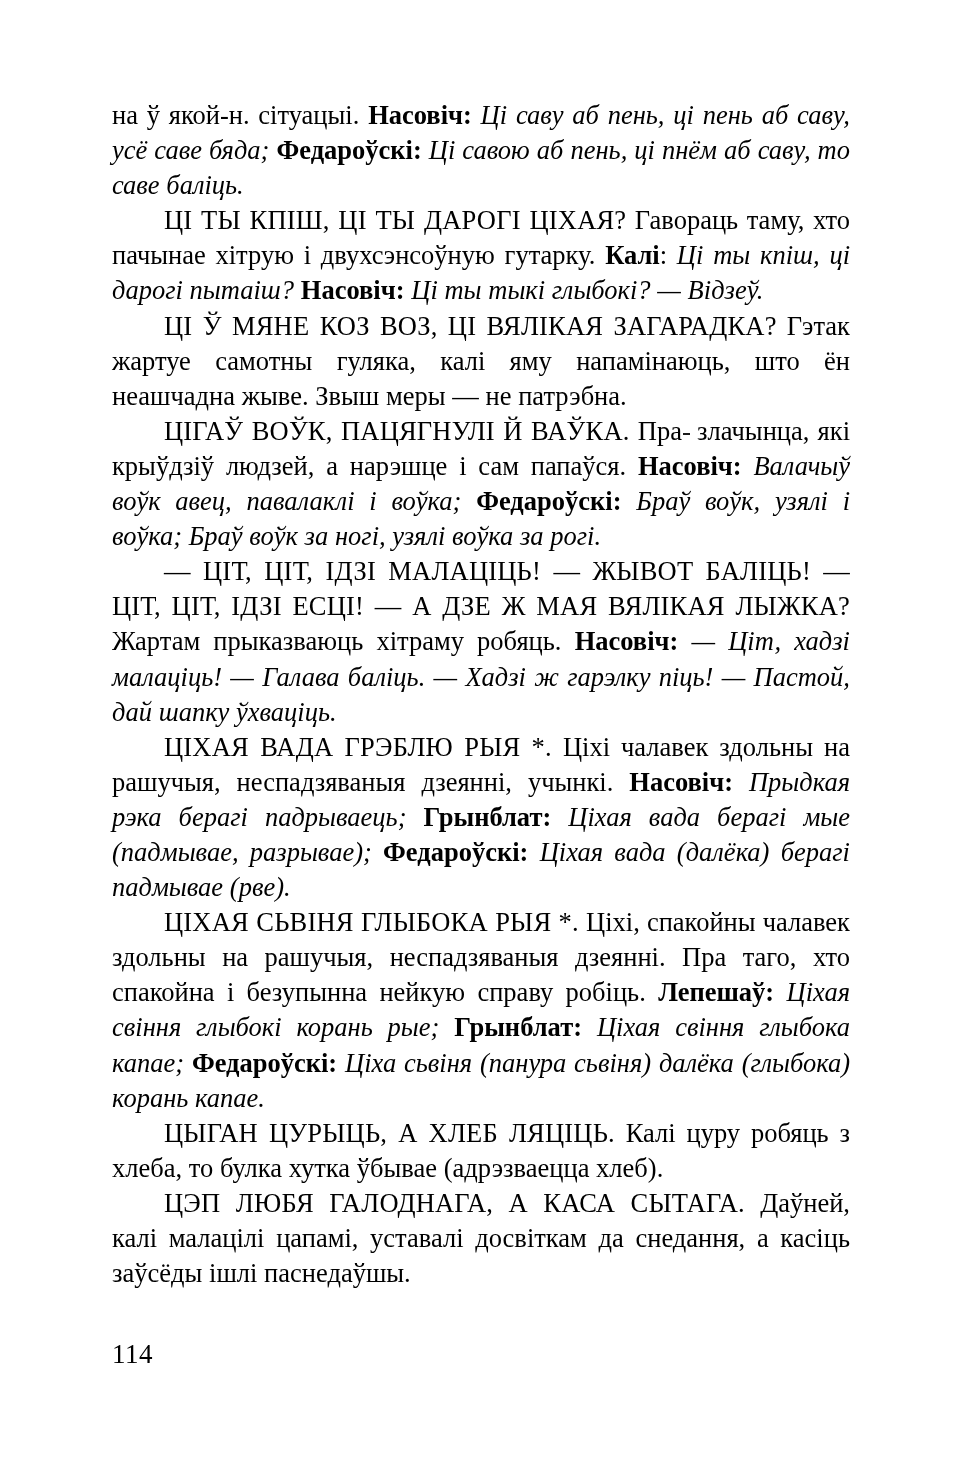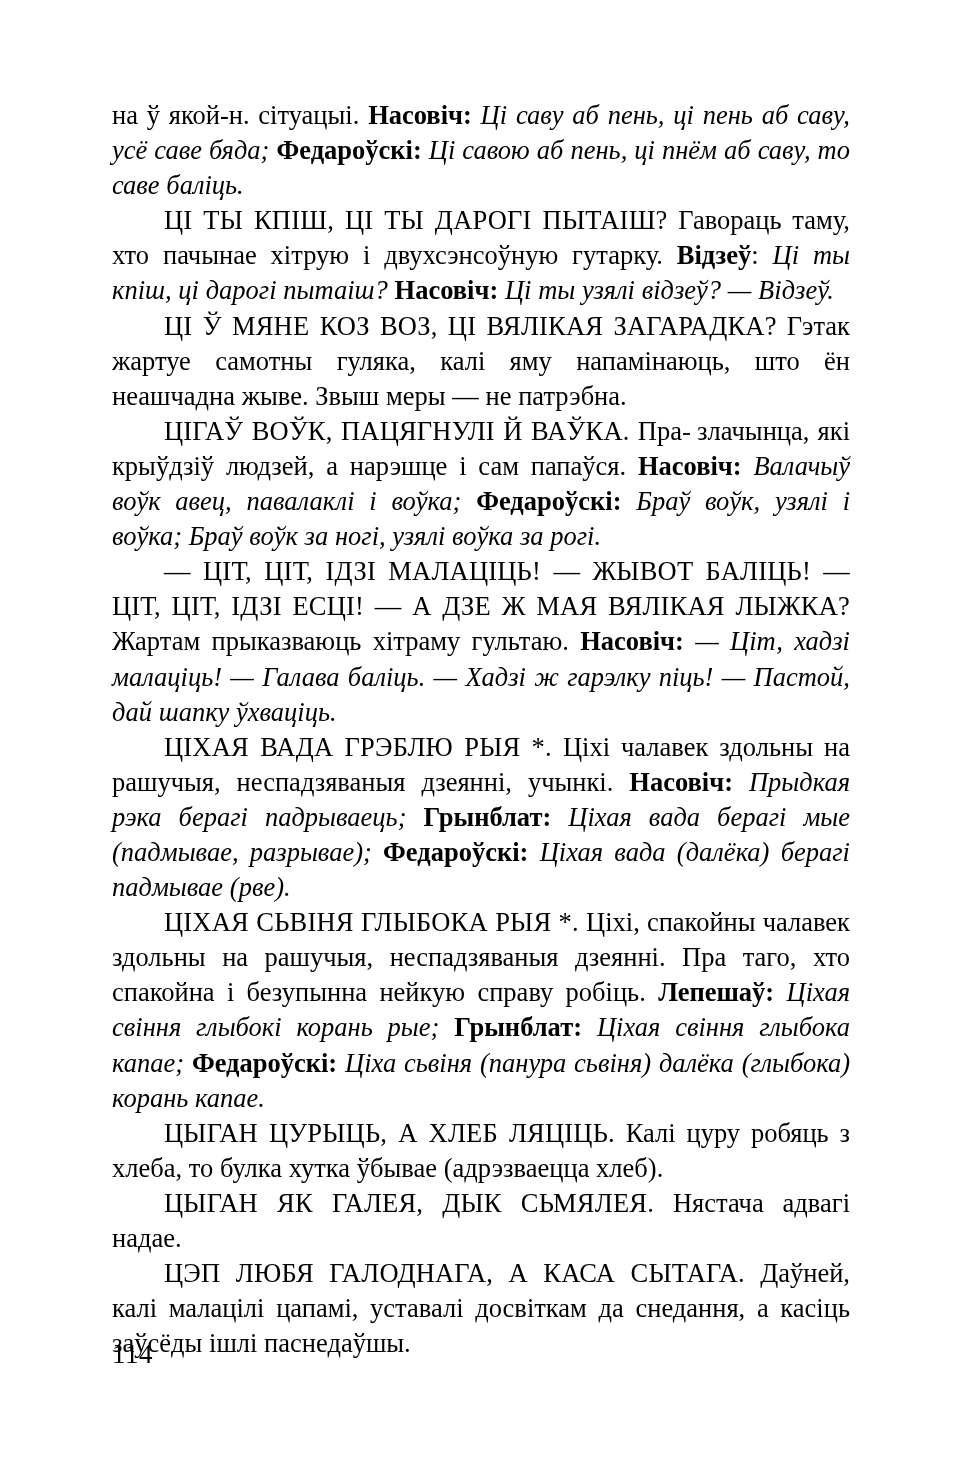--- a/index.html
+++ b/index.html
@@ -101,7 +101,7 @@
 
   <div class="text-column" id="text-column">
       <p class="entry no-indent flush"><span>на ў якой-н. сітуацыі. </span><span class="src">Насовіч:</span><span> </span><span class="cit">Ці саву аб пень, ці пень аб саву, усё саве бяда;</span><span> </span><span class="src">Федароўскі:</span><span> </span><span class="cit">Ці савою аб пень, ці пнём аб саву, то саве баліць.</span></p>
-      <p class="entry flush"><span class="hw">ЦІ ТЫ КПІШ, ЦІ ТЫ ДАРОГІ ПЫТАІШ?</span><span> Гавораць таму, хто пачынае хітрую і двухсэнсоўную гутарку. </span><span class="src">Відзеў</span><span>: </span><span class="cit">Ці ты кпіш, ці дарогі пытаіш?</span><span> </span><span class="src">Насовіч:</span><span> </span><span class="cit">Ці ты узялі відзеў? — Відзеў.</span></p>
+      <p class="entry flush"><span class="hw">ЦІ ТЫ КПІШ, ЦІ ТЫ ДАРОГІ ЦІХАЯ?</span><span> Гавораць таму, хто пачынае хітрую і двухсэнсоўную гутарку. </span><span class="src">Відзеў</span><span>: </span><span class="cit">Ці ты кпіш, ці дарогі пытаіш?</span><span> </span><span class="src">Насовіч:</span><span> </span><span class="cit">Ці ты узялі відзеў? — Відзеў.</span></p>
       <p class="entry flush"><span class="hw">ЦІ Ў МЯНЕ КОЗ ВОЗ, ЦІ ВЯЛІКАЯ ЗАГАРАДКА?</span><span> Гэтак жартуе самотны гуляка, калі яму напамінаюць, што ён неашчадна жыве. Звыш меры — не патрэбна.</span></p>
       <p class="entry flush"><span class="hw">ЦІГАЎ ВОЎК, ПАЦЯГНУЛІ Й ВАЎКА.</span><span> Пра</span><span class="speck"></span><span> злачынца, які крыўдзіў людзей, а нарэшце і сам папаўся. </span><span class="src">Насовіч:</span><span> </span><span class="cit">Валачыў воўк авец, павалаклі і воўка;</span><span> </span><span class="src">Федароўскі:</span><span> </span><span class="cit">Браў воўк, узялі і воўка; Браў воўк за ногі, узялі воўка за рогі.</span></p>
       <p class="entry flush"><span class="hw">— ЦІТ, ЦІТ, ІДЗІ МАЛАЦІЦЬ! — ЖЫВОТ БАЛІЦЬ! — ЦІТ, ЦІТ, ІДЗІ ЕСЦІ! — А ДЗЕ Ж МАЯ ВЯЛІКАЯ ЛЫЖКА?</span><span> Жартам прыказваюць хітраму гультаю. </span><span class="src">Насовіч:</span><span> </span><span class="cit">— Ціт, хадзі малаціць! — Галава баліць. — Хадзі ж гарэлку піць! — Пастой, дай шапку ўхваціць.</span></p>

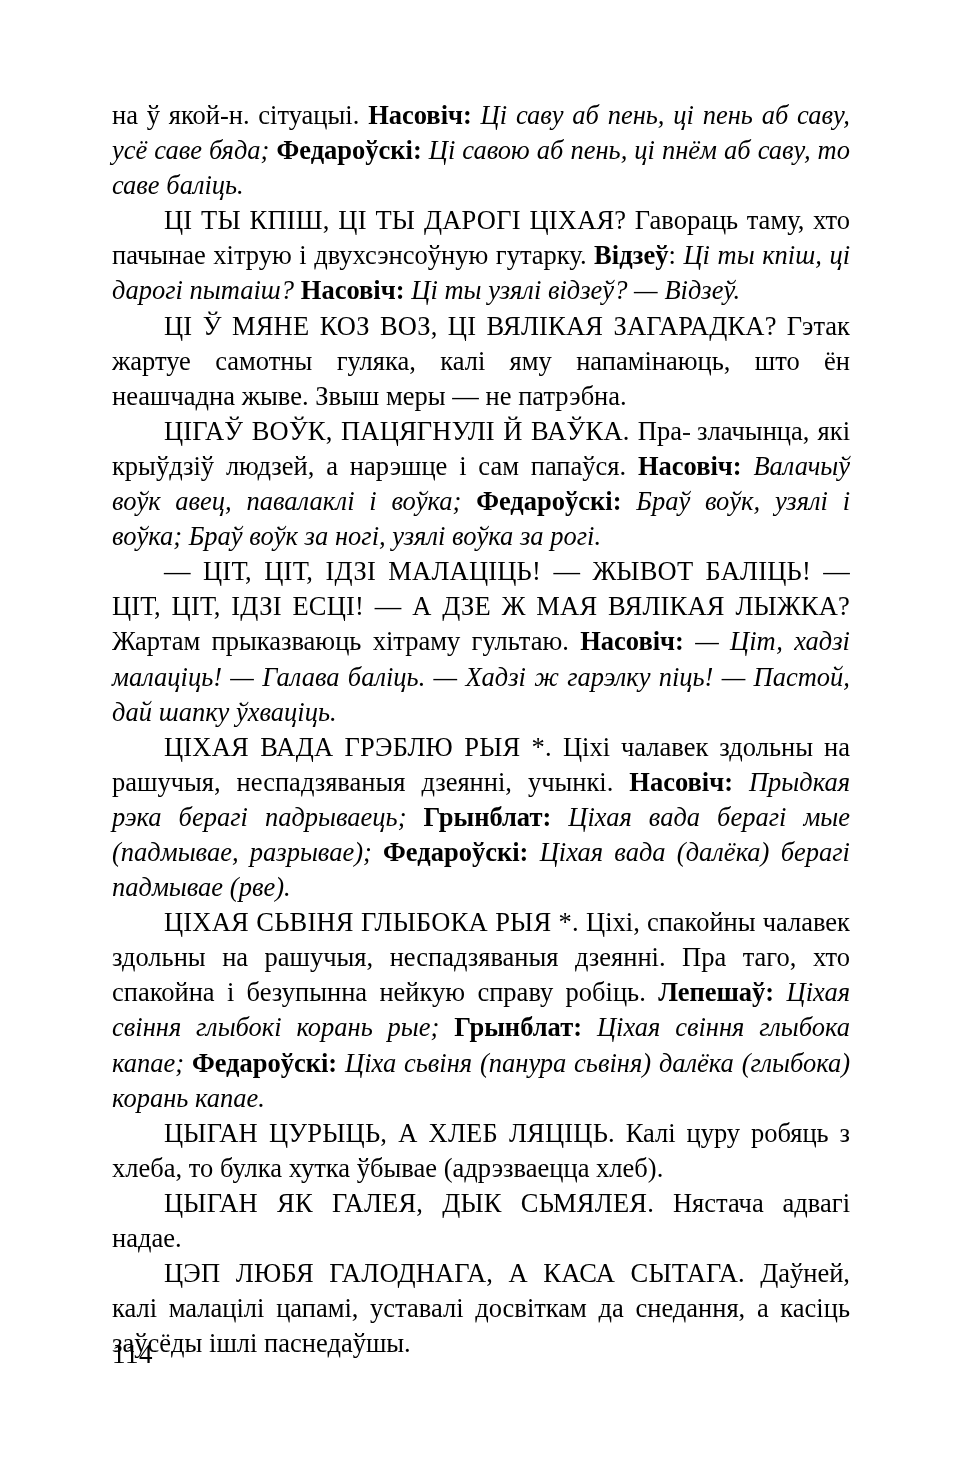--- a/index.html
+++ b/index.html
@@ -101,7 +101,7 @@
 
   <div class="text-column" id="text-column">
       <p class="entry no-indent flush"><span>на ў якой-н. сітуацыі. </span><span class="src">Насовіч:</span><span> </span><span class="cit">Ці саву аб пень, ці пень аб саву, усё саве бяда;</span><span> </span><span class="src">Федароўскі:</span><span> </span><span class="cit">Ці савою аб пень, ці пнём аб саву, то саве баліць.</span></p>
-      <p class="entry flush"><span class="hw">ЦІ ТЫ КПІШ, ЦІ ТЫ ДАРОГІ ЦІХАЯ?</span><span> Гавораць таму, хто пачынае хітрую і двухсэнсоўную гутарку. </span><span class="src">Відзеў</span><span>: </span><span class="cit">Ці ты кпіш, ці дарогі пытаіш?</span><span> </span><span class="src">Насовіч:</span><span> </span><span class="cit">Ці ты узялі відзеў? — Відзеў.</span></p>
+      <p class="entry flush"><span class="hw">ЦІ ТЫ КПІШ, ЦІ ТЫ ДАРОГІ ЦІХАЯ?</span><span> Гавораць таму, хто пачынае хітрую і двухсэнсоўную гутарку. </span><span class="src">Калі</span><span>: </span><span class="cit">Ці ты кпіш, ці дарогі пытаіш?</span><span> </span><span class="src">Насовіч:</span><span> </span><span class="cit">Ці ты узялі відзеў? — Відзеў.</span></p>
       <p class="entry flush"><span class="hw">ЦІ Ў МЯНЕ КОЗ ВОЗ, ЦІ ВЯЛІКАЯ ЗАГАРАДКА?</span><span> Гэтак жартуе самотны гуляка, калі яму напамінаюць, што ён неашчадна жыве. Звыш меры — не патрэбна.</span></p>
       <p class="entry flush"><span class="hw">ЦІГАЎ ВОЎК, ПАЦЯГНУЛІ Й ВАЎКА.</span><span> Пра</span><span class="speck"></span><span> злачынца, які крыўдзіў людзей, а нарэшце і сам папаўся. </span><span class="src">Насовіч:</span><span> </span><span class="cit">Валачыў воўк авец, павалаклі і воўка;</span><span> </span><span class="src">Федароўскі:</span><span> </span><span class="cit">Браў воўк, узялі і воўка; Браў воўк за ногі, узялі воўка за рогі.</span></p>
       <p class="entry flush"><span class="hw">— ЦІТ, ЦІТ, ІДЗІ МАЛАЦІЦЬ! — ЖЫВОТ БАЛІЦЬ! — ЦІТ, ЦІТ, ІДЗІ ЕСЦІ! — А ДЗЕ Ж МАЯ ВЯЛІКАЯ ЛЫЖКА?</span><span> Жартам прыказваюць хітраму гультаю. </span><span class="src">Насовіч:</span><span> </span><span class="cit">— Ціт, хадзі малаціць! — Галава баліць. — Хадзі ж гарэлку піць! — Пастой, дай шапку ўхваціць.</span></p>

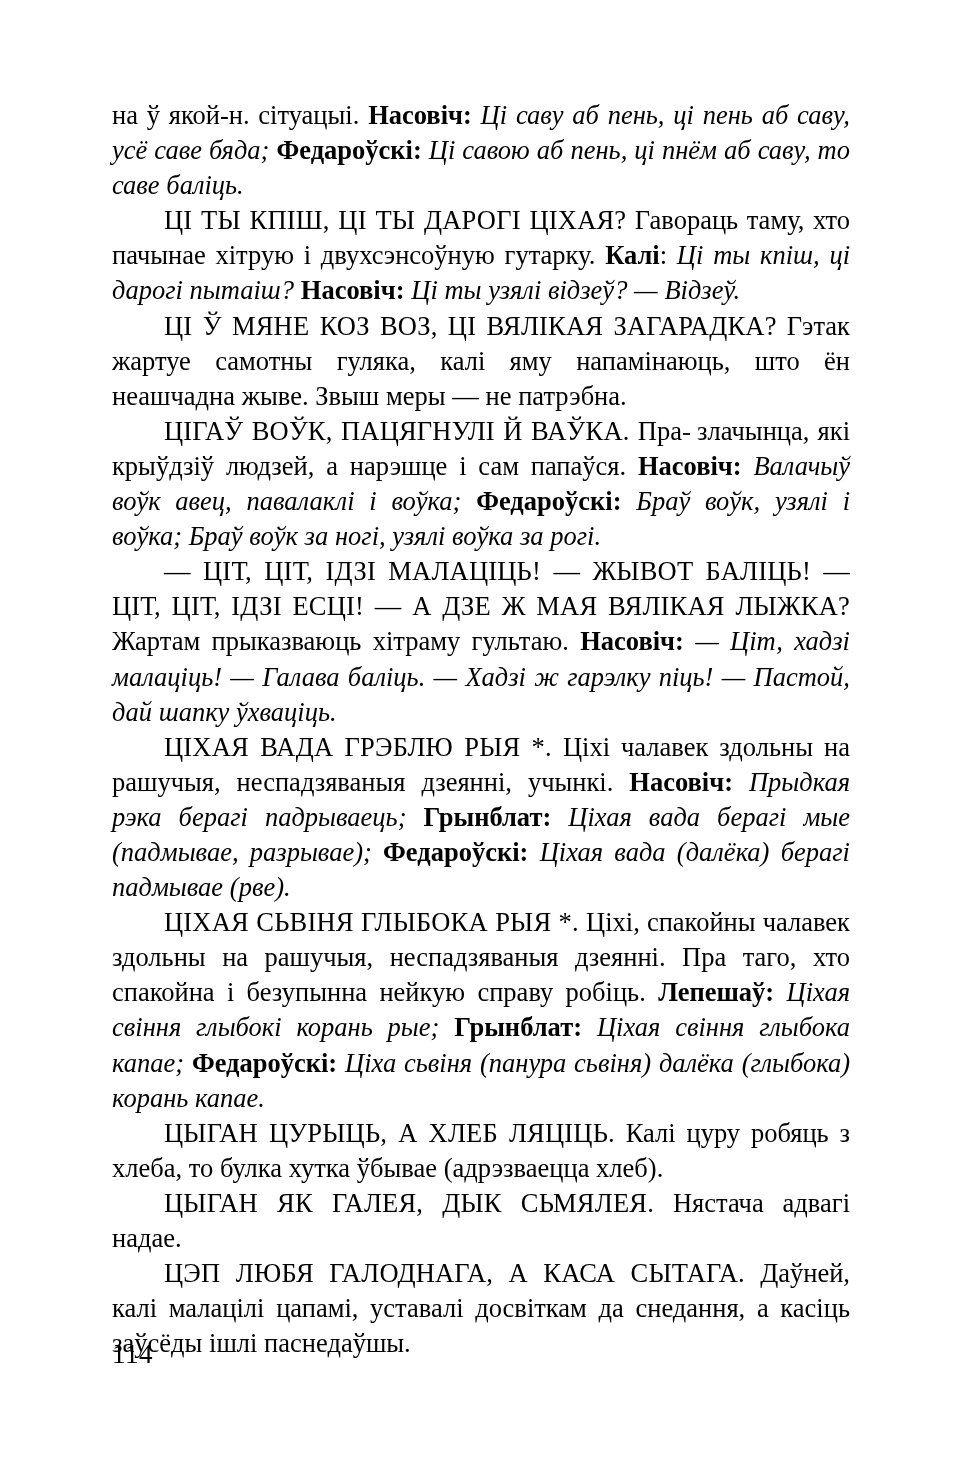--- a/index.html
+++ b/index.html
@@ -101,7 +101,7 @@
 
   <div class="text-column" id="text-column">
       <p class="entry no-indent flush"><span>на ў якой-н. сітуацыі. </span><span class="src">Насовіч:</span><span> </span><span class="cit">Ці саву аб пень, ці пень аб саву, усё саве бяда;</span><span> </span><span class="src">Федароўскі:</span><span> </span><span class="cit">Ці савою аб пень, ці пнём аб саву, то саве баліць.</span></p>
-      <p class="entry flush"><span class="hw">ЦІ ТЫ КПІШ, ЦІ ТЫ ДАРОГІ ЦІХАЯ?</span><span> Гавораць таму, хто пачынае хітрую і двухсэнсоўную гутарку. </span><span class="src">Калі</span><span>: </span><span class="cit">Ці ты кпіш, ці дарогі пытаіш?</span><span> </span><span class="src">Насовіч:</span><span> </span><span class="cit">Ці ты узялі відзеў? — Відзеў.</span></p>
+      <p class="entry flush"><span class="hw">ЦІ ТЫ КПІШ, ЦІ ТЫ ДАРОГІ ЦІХАЯ?</span><span> Гавораць таму, хто пачынае хітрую і двухсэнсоўную гутарку. </span><span class="src">Калі</span><span>: </span><span class="cit">Ці ты кпіш, ці дарогі пытаіш?</span><span> </span><span class="src">Насовіч:</span><span> </span><span class="cit">Ці ты тыкі глыбокі? — Відзеў.</span></p>
       <p class="entry flush"><span class="hw">ЦІ Ў МЯНЕ КОЗ ВОЗ, ЦІ ВЯЛІКАЯ ЗАГАРАДКА?</span><span> Гэтак жартуе самотны гуляка, калі яму напамінаюць, што ён неашчадна жыве. Звыш меры — не патрэбна.</span></p>
       <p class="entry flush"><span class="hw">ЦІГАЎ ВОЎК, ПАЦЯГНУЛІ Й ВАЎКА.</span><span> Пра</span><span class="speck"></span><span> злачынца, які крыўдзіў людзей, а нарэшце і сам папаўся. </span><span class="src">Насовіч:</span><span> </span><span class="cit">Валачыў воўк авец, павалаклі і воўка;</span><span> </span><span class="src">Федароўскі:</span><span> </span><span class="cit">Браў воўк, узялі і воўка; Браў воўк за ногі, узялі воўка за рогі.</span></p>
       <p class="entry flush"><span class="hw">— ЦІТ, ЦІТ, ІДЗІ МАЛАЦІЦЬ! — ЖЫВОТ БАЛІЦЬ! — ЦІТ, ЦІТ, ІДЗІ ЕСЦІ! — А ДЗЕ Ж МАЯ ВЯЛІКАЯ ЛЫЖКА?</span><span> Жартам прыказваюць хітраму гультаю. </span><span class="src">Насовіч:</span><span> </span><span class="cit">— Ціт, хадзі малаціць! — Галава баліць. — Хадзі ж гарэлку піць! — Пастой, дай шапку ўхваціць.</span></p>

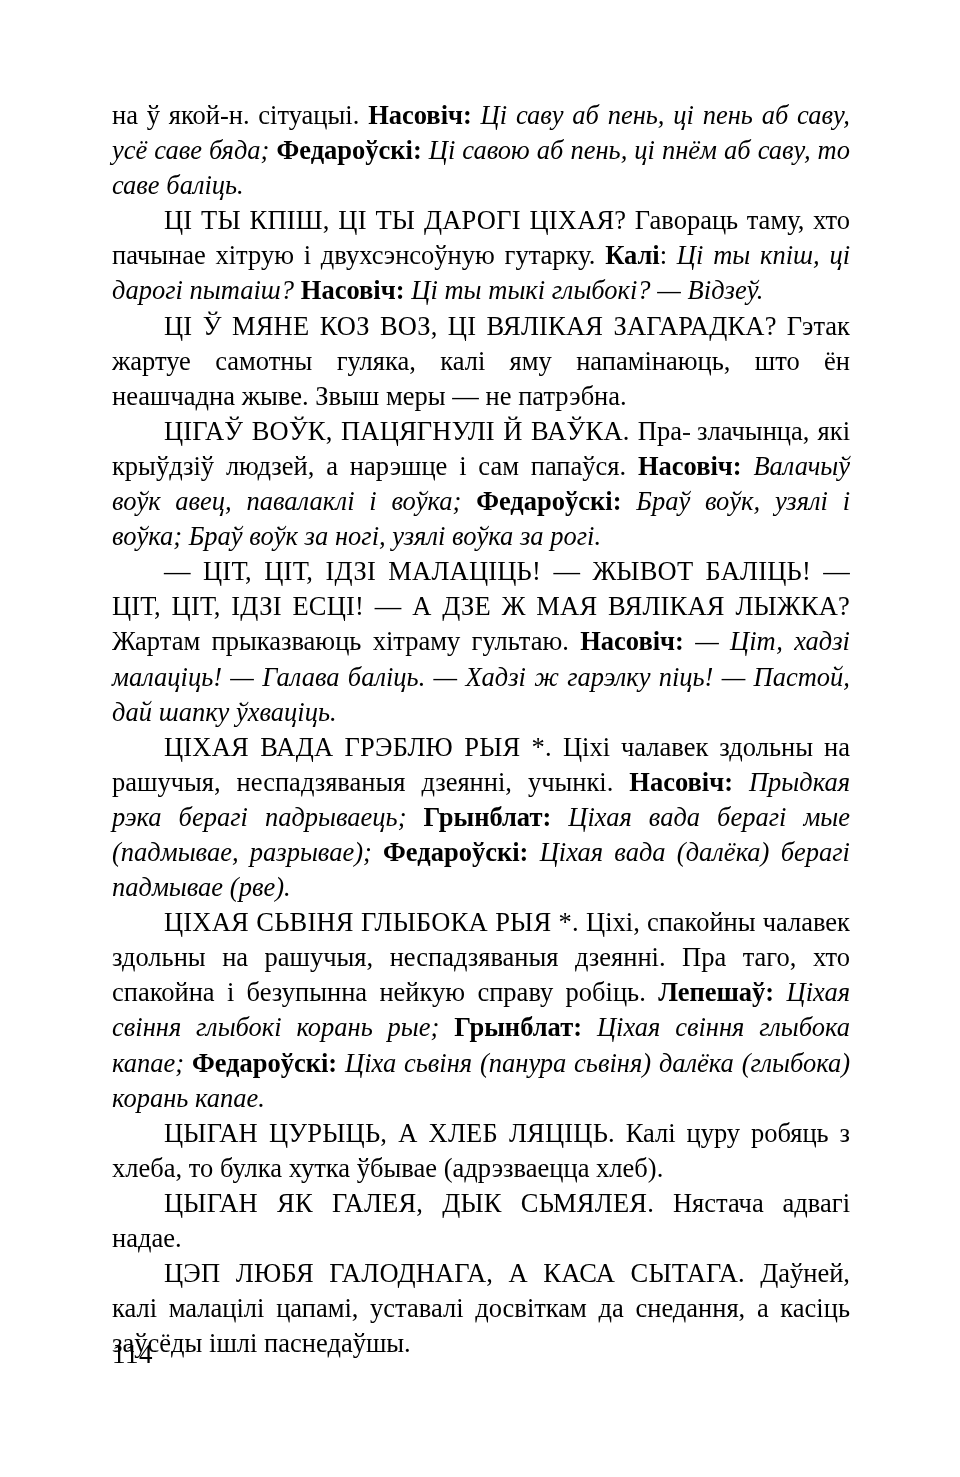--- a/index.html
+++ b/index.html
@@ -104,7 +104,7 @@
       <p class="entry flush"><span class="hw">ЦІ ТЫ КПІШ, ЦІ ТЫ ДАРОГІ ЦІХАЯ?</span><span> Гавораць таму, хто пачынае хітрую і двухсэнсоўную гутарку. </span><span class="src">Калі</span><span>: </span><span class="cit">Ці ты кпіш, ці дарогі пытаіш?</span><span> </span><span class="src">Насовіч:</span><span> </span><span class="cit">Ці ты тыкі глыбокі? — Відзеў.</span></p>
       <p class="entry flush"><span class="hw">ЦІ Ў МЯНЕ КОЗ ВОЗ, ЦІ ВЯЛІКАЯ ЗАГАРАДКА?</span><span> Гэтак жартуе самотны гуляка, калі яму напамінаюць, што ён неашчадна жыве. Звыш меры — не патрэбна.</span></p>
       <p class="entry flush"><span class="hw">ЦІГАЎ ВОЎК, ПАЦЯГНУЛІ Й ВАЎКА.</span><span> Пра</span><span class="speck"></span><span> злачынца, які крыўдзіў людзей, а нарэшце і сам папаўся. </span><span class="src">Насовіч:</span><span> </span><span class="cit">Валачыў воўк авец, павалаклі і воўка;</span><span> </span><span class="src">Федароўскі:</span><span> </span><span class="cit">Браў воўк, узялі і воўка; Браў воўк за ногі, узялі воўка за рогі.</span></p>
-      <p class="entry flush"><span class="hw">— ЦІТ, ЦІТ, ІДЗІ МАЛАЦІЦЬ! — ЖЫВОТ БАЛІЦЬ! — ЦІТ, ЦІТ, ІДЗІ ЕСЦІ! — А ДЗЕ Ж МАЯ ВЯЛІКАЯ ЛЫЖКА?</span><span> Жартам прыказваюць хітраму гультаю. </span><span class="src">Насовіч:</span><span> </span><span class="cit">— Ціт, хадзі малаціць! — Галава баліць. — Хадзі ж гарэлку піць! — Пастой, дай шапку ўхваціць.</span></p>
+      <p class="entry flush"><span class="hw">— ЦІТ, ЦІТ, ІДЗІ МАЛАЦІЦЬ! — ЖЫВОТ БАЛІЦЬ! — ЦІТ, ЦІТ, ІДЗІ ЕСЦІ! — А ДЗЕ Ж МАЯ ВЯЛІКАЯ ЛЫЖКА?</span><span> Жартам прыказваюць хітраму робяць. </span><span class="src">Насовіч:</span><span> </span><span class="cit">— Ціт, хадзі малаціць! — Галава баліць. — Хадзі ж гарэлку піць! — Пастой, дай шапку ўхваціць.</span></p>
       <p class="entry flush"><span class="hw">ЦІХАЯ ВАДА ГРЭБЛЮ РЫЯ *.</span><span> Ціхі чалавек здольны на рашучыя, неспадзяваныя дзеянні, учынкі. </span><span class="src">Насовіч:</span><span> </span><span class="cit">Прыдкая рэка берагі падрываець;</span><span> </span><span class="src">Грынблат:</span><span> </span><span class="cit">Ціхая вада берагі мые (падмывае, разрывае);</span><span> </span><span class="src">Федароўскі:</span><span> </span><span class="cit">Ціхая вада (далёка) берагі падмывае (рве).</span></p>
       <p class="entry flush"><span class="hw">ЦІХАЯ СЬВІНЯ ГЛЫБОКА РЫЯ *.</span><span> Ціхі, спакойны чалавек здольны на рашучыя, неспадзяваныя дзеянні. Пра таго, хто спакойна і безупынна нейкую справу робіць. </span><span class="src">Лепешаў:</span><span> </span><span class="cit">Ціхая свіння глыбокі корань рые;</span><span> </span><span class="src">Грынблат:</span><span> </span><span class="cit">Ціхая свіння глыбока капае;</span><span> </span><span class="src">Федароўскі:</span><span> </span><span class="cit">Ціха сьвіня (панура сьвіня) далёка (глыбока) корань капае.</span></p>
       <p class="entry flush"><span class="hw">ЦЫГАН ЦУРЫЦЬ, А ХЛЕБ ЛЯЦІЦЬ.</span><span> Калі цуру робяць з хлеба, то булка хутка ўбывае (адрэзваецца хлеб).</span></p>

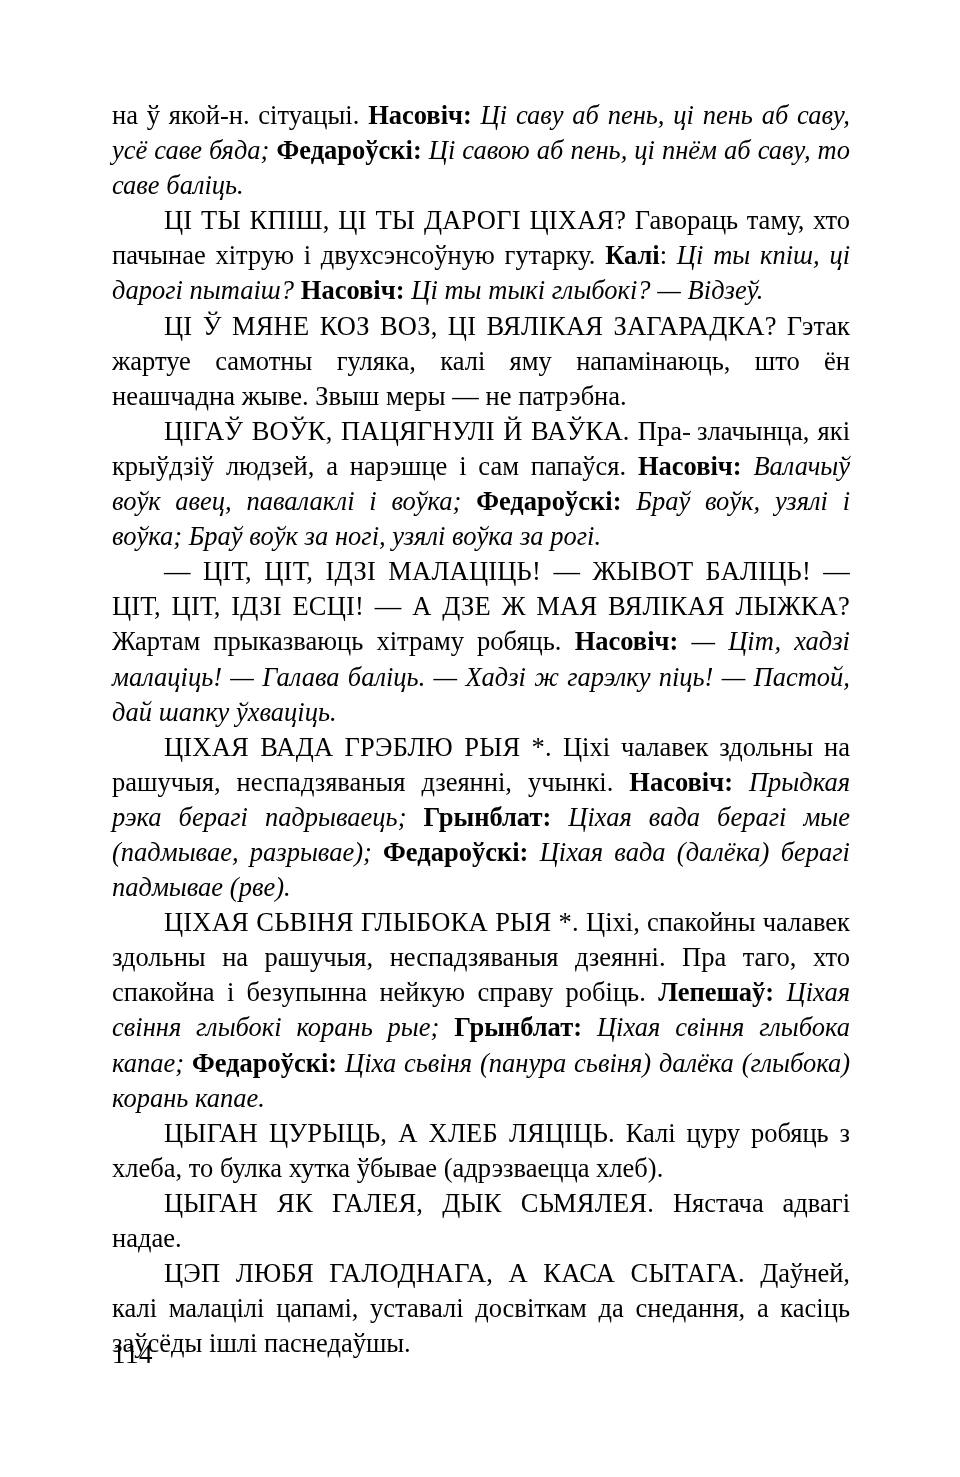--- a/index.html
+++ b/index.html
@@ -108,7 +108,6 @@
       <p class="entry flush"><span class="hw">ЦІХАЯ ВАДА ГРЭБЛЮ РЫЯ *.</span><span> Ціхі чалавек здольны на рашучыя, неспадзяваныя дзеянні, учынкі. </span><span class="src">Насовіч:</span><span> </span><span class="cit">Прыдкая рэка берагі падрываець;</span><span> </span><span class="src">Грынблат:</span><span> </span><span class="cit">Ціхая вада берагі мые (падмывае, разрывае);</span><span> </span><span class="src">Федароўскі:</span><span> </span><span class="cit">Ціхая вада (далёка) берагі падмывае (рве).</span></p>
       <p class="entry flush"><span class="hw">ЦІХАЯ СЬВІНЯ ГЛЫБОКА РЫЯ *.</span><span> Ціхі, спакойны чалавек здольны на рашучыя, неспадзяваныя дзеянні. Пра таго, хто спакойна і безупынна нейкую справу робіць. </span><span class="src">Лепешаў:</span><span> </span><span class="cit">Ціхая свіння глыбокі корань рые;</span><span> </span><span class="src">Грынблат:</span><span> </span><span class="cit">Ціхая свіння глыбока капае;</span><span> </span><span class="src">Федароўскі:</span><span> </span><span class="cit">Ціха сьвіня (панура сьвіня) далёка (глыбока) корань капае.</span></p>
       <p class="entry flush"><span class="hw">ЦЫГАН ЦУРЫЦЬ, А ХЛЕБ ЛЯЦІЦЬ.</span><span> Калі цуру робяць з хлеба, то булка хутка ўбывае (адрэзваецца хлеб).</span></p>
-      <p class="entry flush"><span class="hw">ЦЫГАН ЯК ГАЛЕЯ, ДЫК СЬМЯЛЕЯ.</span><span> Нястача адвагі надае.</span></p>
       <p class="entry flush"><span class="hw">ЦЭП ЛЮБЯ ГАЛОДНАГА, А КАСА СЫТАГА.</span><span> Даўней, калі малацілі цапамі, уставалі досвіткам да снедання, а касіць заўсёды ішлі паснедаўшы.</span></p>
     </div>
 

